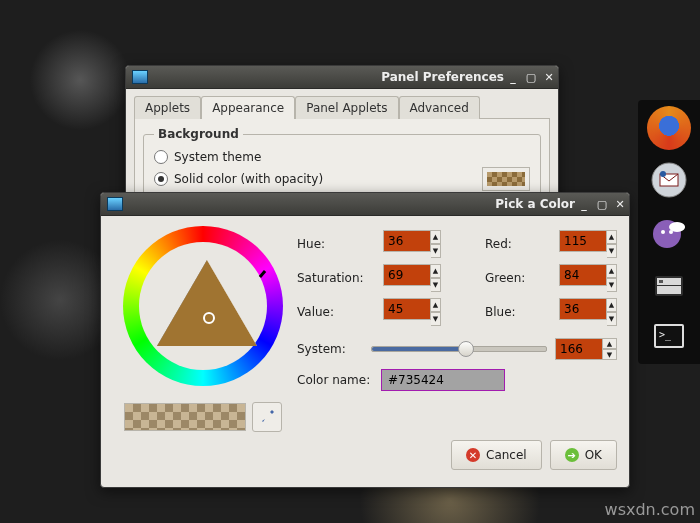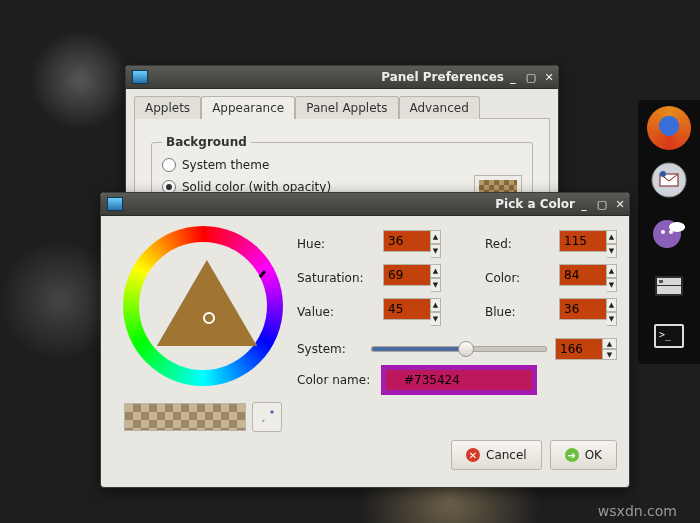--- a/index.html
+++ b/index.html
@@ -21,7 +21,7 @@
 .tab.inactive{background:#e1dfd8}
 .tab.active{background:#efede8;z-index:2}
 .tab-page{margin:0 8px 8px 8px;border:1px solid #b7b4ab;background:#efede8;padding:8px}
-fieldset.grp{border:1px solid #b7b4ab;border-radius:3px;padding:6px 10px 10px 10px;margin:8px}
+fieldset.grp{border:1px solid #b7b4ab;border-radius:3px;padding:6px 10px 10px 10px;margin:0}
 fieldset.grp>legend{padding:0 4px;font-weight:bold;color:#333}
 .row{display:flex;align-items:center;gap:6px;margin:3px 0}
 .radio{width:12px;height:12px;border:1px solid #777;border-radius:50%;background:#fff;display:inline-flex;align-items:center;justify-content:center}

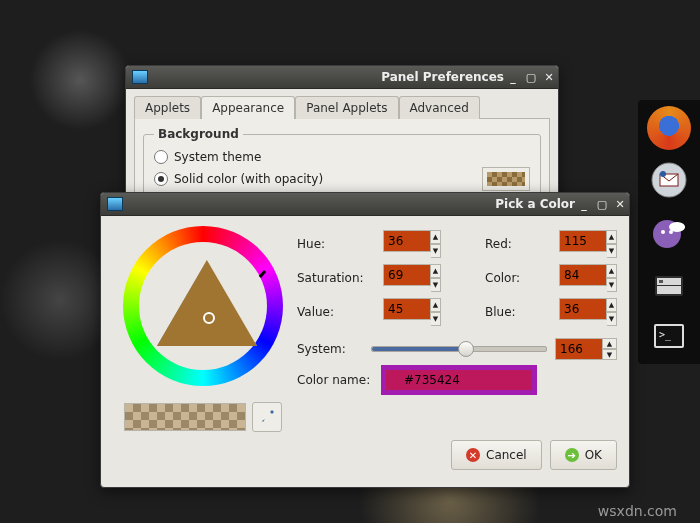--- a/index.html
+++ b/index.html
@@ -158,7 +158,7 @@
             </div>
           </div>
         <span></span>
-        <span class="lbl">Color:</span>
+        <span class="lbl">Green:</span>
         <div class="num">
             <input value="84" style="">
             <div class="spin">

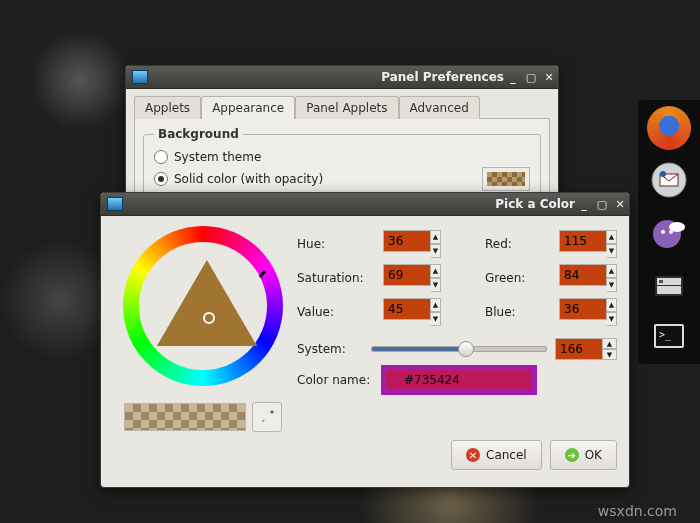--- a/index.html
+++ b/index.html
@@ -54,7 +54,7 @@
 .slider-track{flex:1;height:4px;background:#c9c6bd;border:1px solid #a9a69d;border-radius:2px;position:relative}
 .slider-fill{position:absolute;left:0;top:0;bottom:0;width:54%;background:#4a6aa0;border-radius:2px}
 .slider-thumb{position:absolute;left:54%;top:-6px;width:14px;height:14px;border-radius:50%;background:linear-gradient(#fdfdfb,#d7d4cb);border:1px solid #999;transform:translateX(-50%)}
-input.text{height:20px;border:5px solid #a21caf;background:#be185d;padding:0 18px;font:inherit}
+input.text{height:20px;border:1px solid #a21caf;background:#a3a3a3;padding:0 6px;font:inherit}
 .btn-row{display:flex;justify-content:flex-end;gap:8px;padding:0 12px 10px 12px}
 .btn{height:28px;padding:0 14px;border:1px solid #b7b4ab;background:linear-gradient(#f6f4ef,#e1ded6);border-radius:3px;display:flex;align-items:center;gap:6px;cursor:pointer}
 .ic{width:14px;height:14px;border-radius:50%;display:flex;align-items:center;justify-content:center;color:#fff;font-size:10px;font-weight:bold}

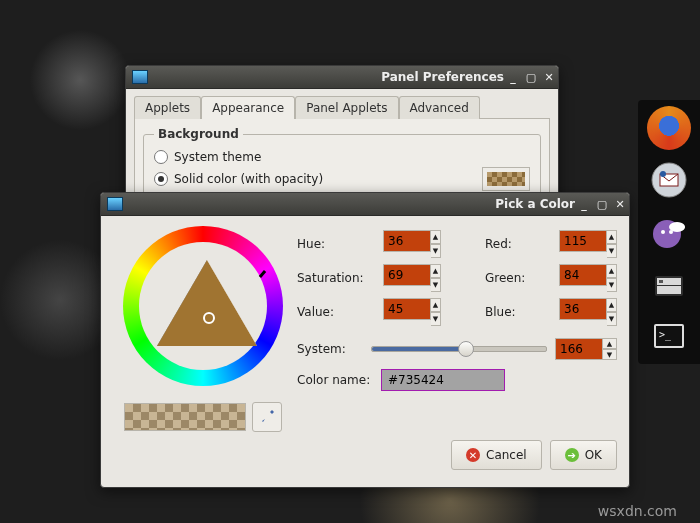--- a/index.html
+++ b/index.html
@@ -4,7 +4,7 @@
 <style>
 html,body{margin:0;padding:0;width:700px;height:523px;overflow:hidden;font-family:"DejaVu Sans",Arial,sans-serif;font-size:12px;color:#222;background:#1a1a1a}
 .desktop{position:relative;width:700px;height:523px;background:radial-gradient(circle at 80px 80px,#555 1px,transparent 50px),radial-gradient(circle at 60px 300px,#444 1px,transparent 60px),radial-gradient(circle at 200px 420px,#555 1px,transparent 70px),radial-gradient(circle at 450px 500px,#6b6048 1px,transparent 90px),#1e1e1e}
-.watermark{position:absolute;right:23px;bottom:4px;color:#999;font-size:14px}
+.watermark{position:absolute;right:5px;bottom:4px;color:#999;font-size:16px}
 
 .dock{position:absolute;right:0;top:100px;width:54px;background:rgba(0,0,0,.55);border-radius:4px 0 0 4px;padding:6px 4px;display:flex;flex-direction:column;gap:8px;align-items:center}
 .dock-item{width:44px;height:44px;border-radius:6px;display:flex;align-items:center;justify-content:center}

